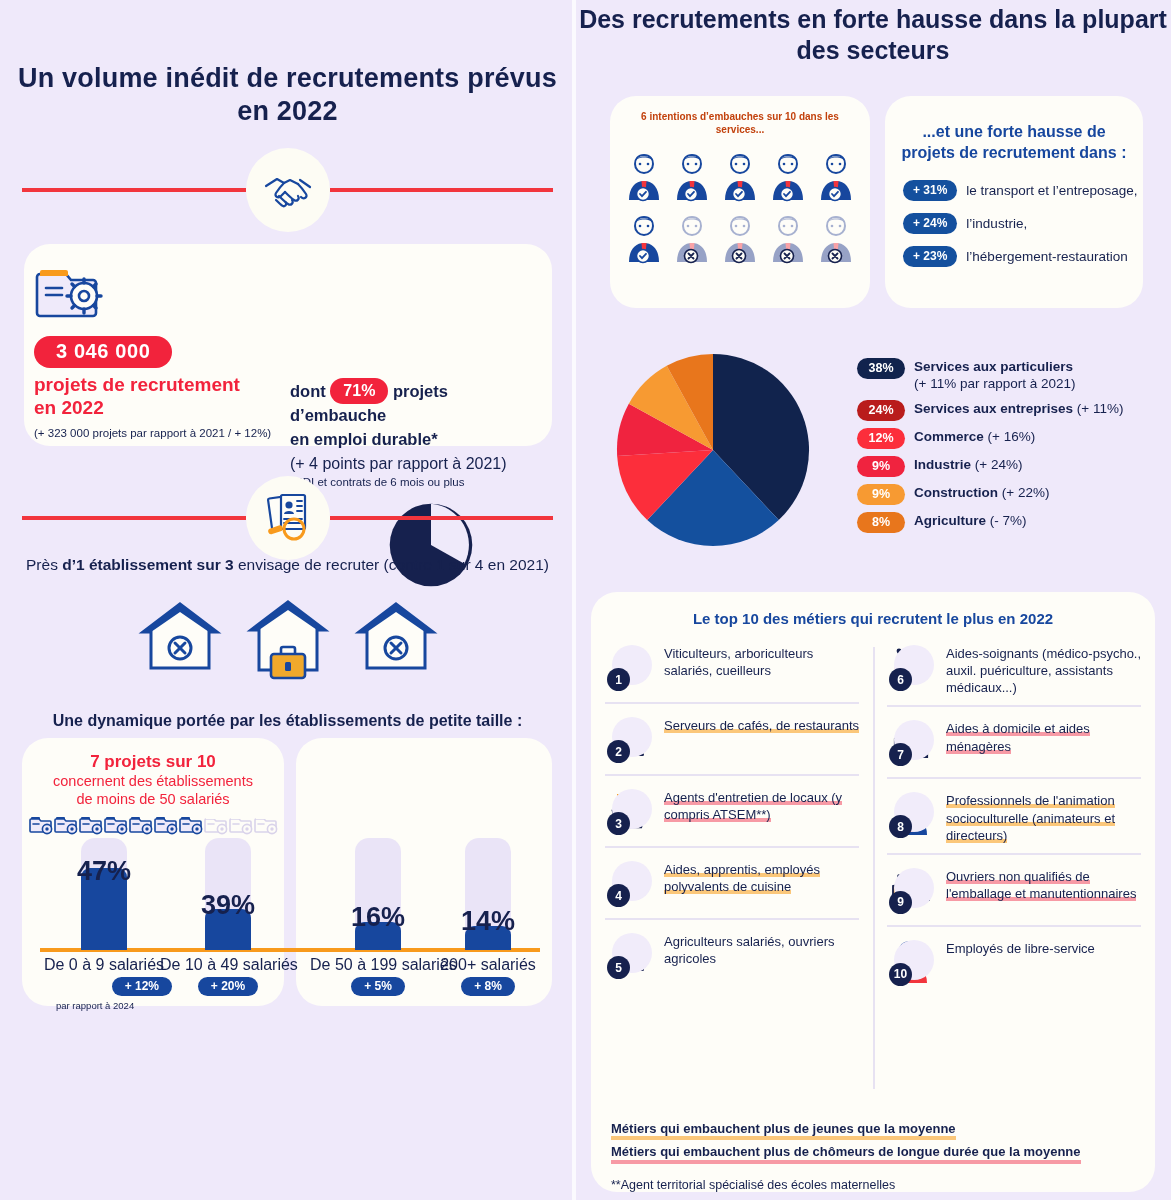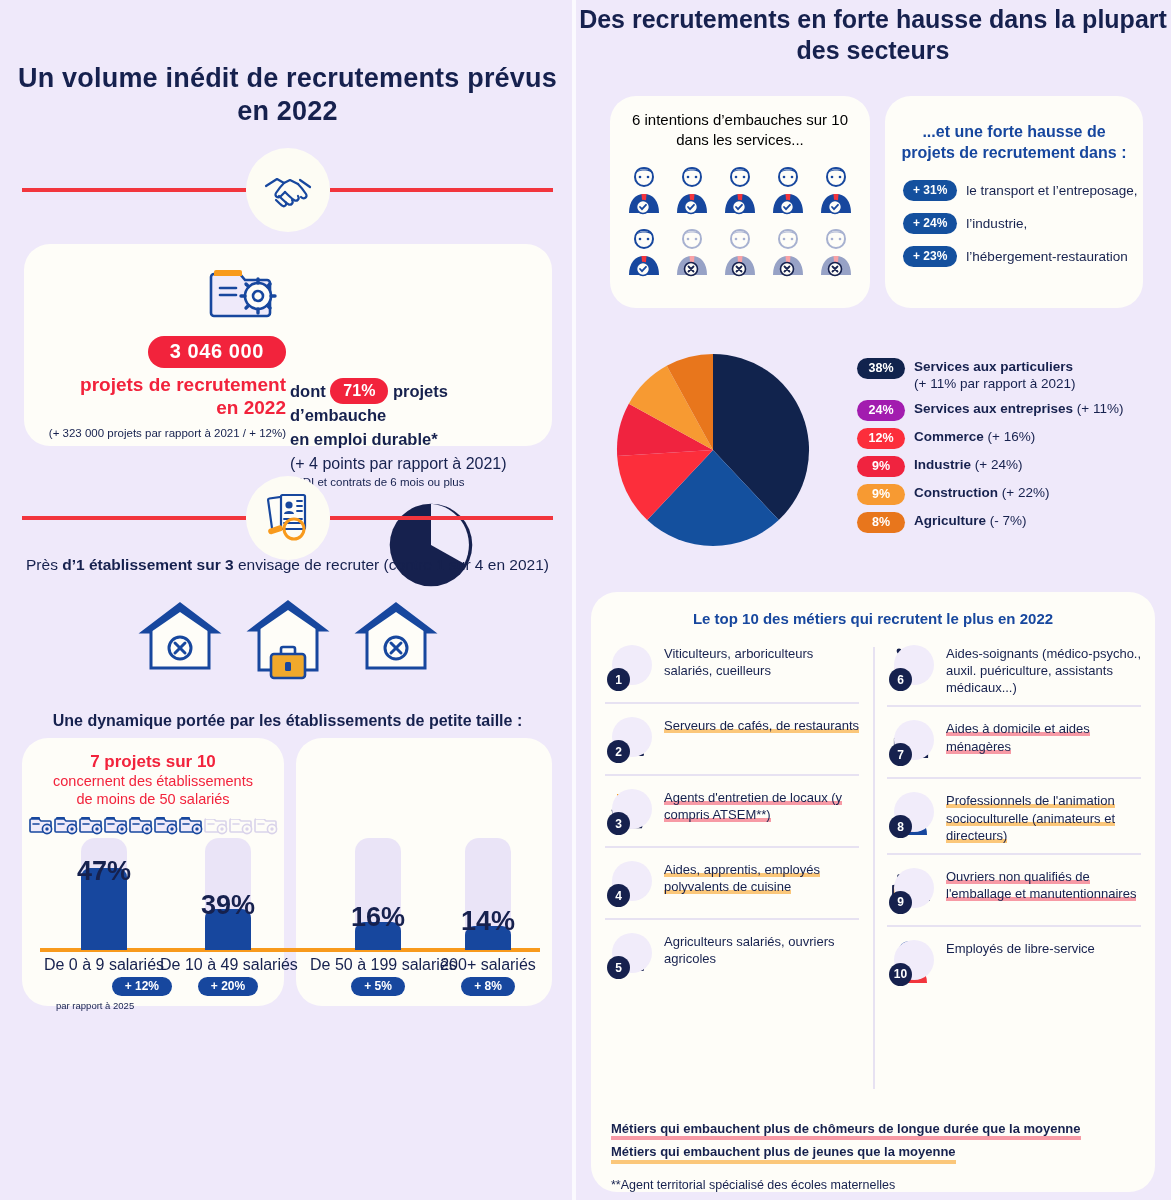--- a/index.html
+++ b/index.html
@@ -128,8 +128,8 @@
   .card-r2 { position: absolute; left: 310px; top: 96px; width: 258px; height: 212px; }
 
   .r1-head {
-    text-align: center; padding: 14px 10px 0; font-size: 15px;
-    font-weight: normal; color: #000000; line-height: 1.3;
+    text-align: center; padding: 14px 10px 0; font-size: 10px;
+    font-weight: bold; color: #c2410c; line-height: 1.3;
   }
   .people { display: flex; flex-direction: column; gap: 6px; align-items: center; margin-top: 14px; }
   .people-row { display: flex; gap: 6px; }

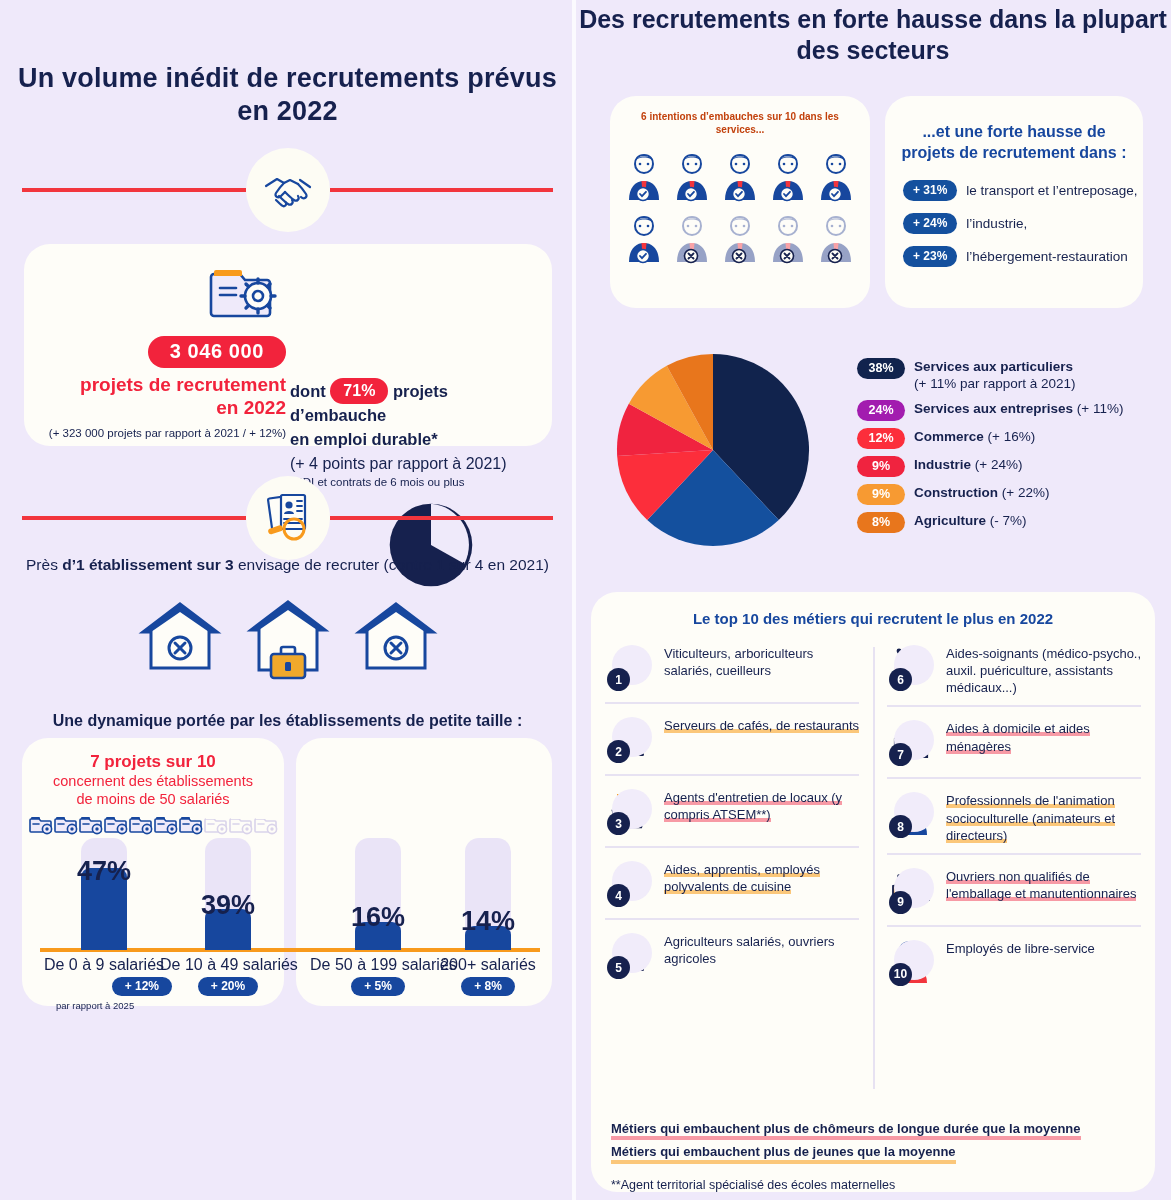--- a/index.html
+++ b/index.html
@@ -47,7 +47,7 @@
     position: absolute; left: 24px; top: 244px; width: 528px; height: 202px;
   }
   .c1-inner { display: flex; height: 100%; padding: 14px 10px 10px 10px; }
-  .c1-left { width: 252px; text-align: right; }
+  .c1-left { width: 252px; text-align: left; }
   .c1-right { flex: 1; padding-top: 58px; padding-left: 4px; }
 
   .folder-icon { margin: 2px auto 6px; }

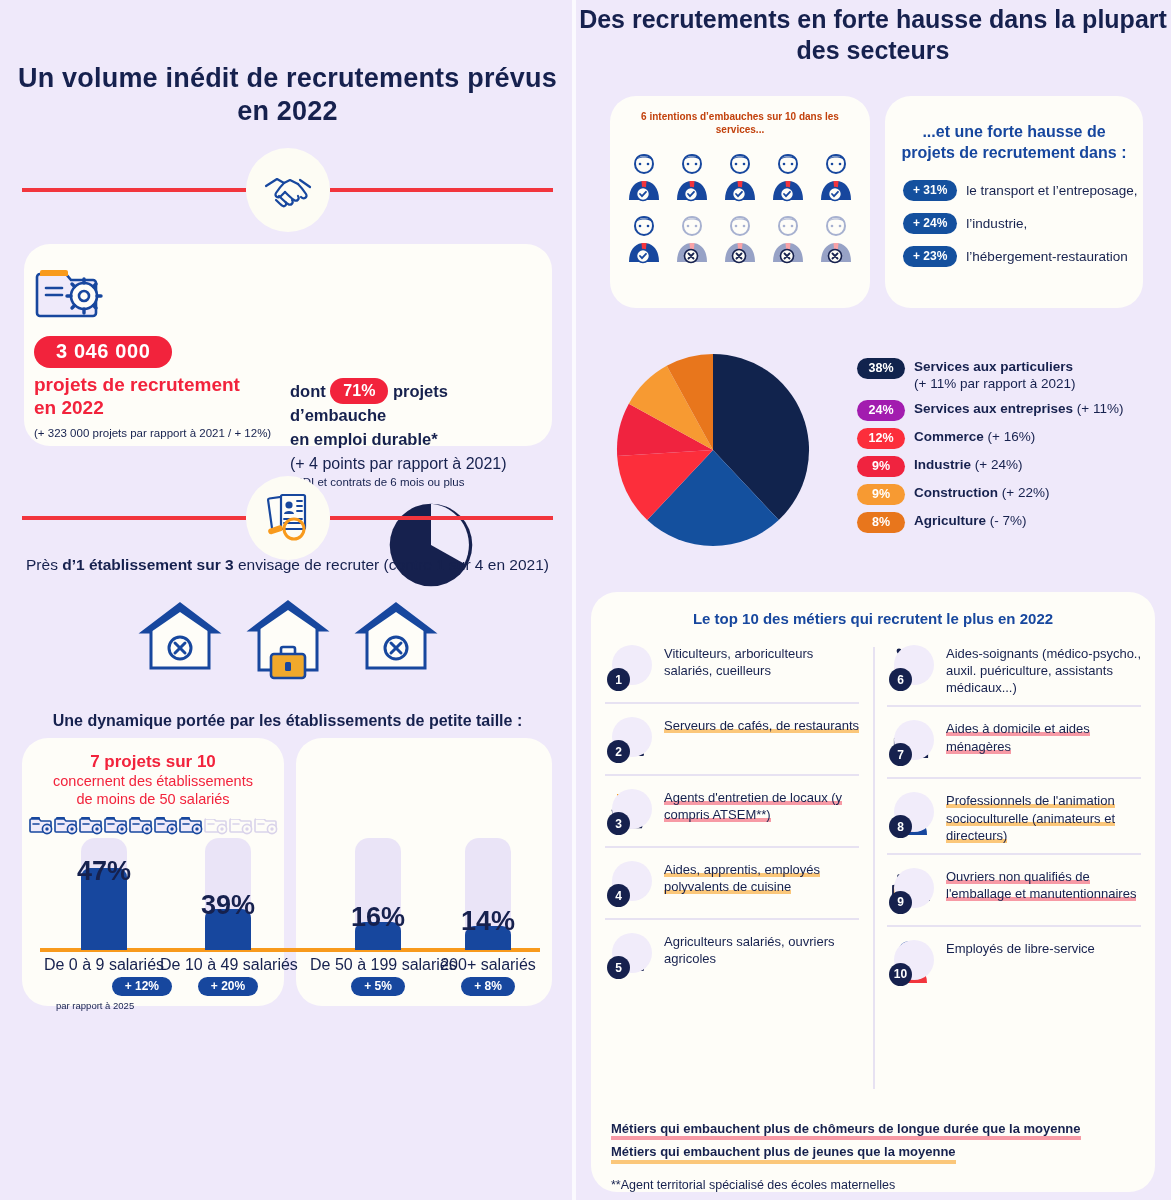--- a/index.html
+++ b/index.html
@@ -615,7 +615,7 @@
           <div class="leg-txt"><b>Services aux particuliers</b><br>(+ 11% par rapport à 2021)</div>
         </div>
         <div class="leg-row">
-          <div class="leg-pill" style="background:#a21caf">24%</div>
+          <div class="leg-pill" style="background:#b91c1c">24%</div>
           <div class="leg-txt"><b>Services aux entreprises</b> (+ 11%)</div>
         </div>
         <div class="leg-row">

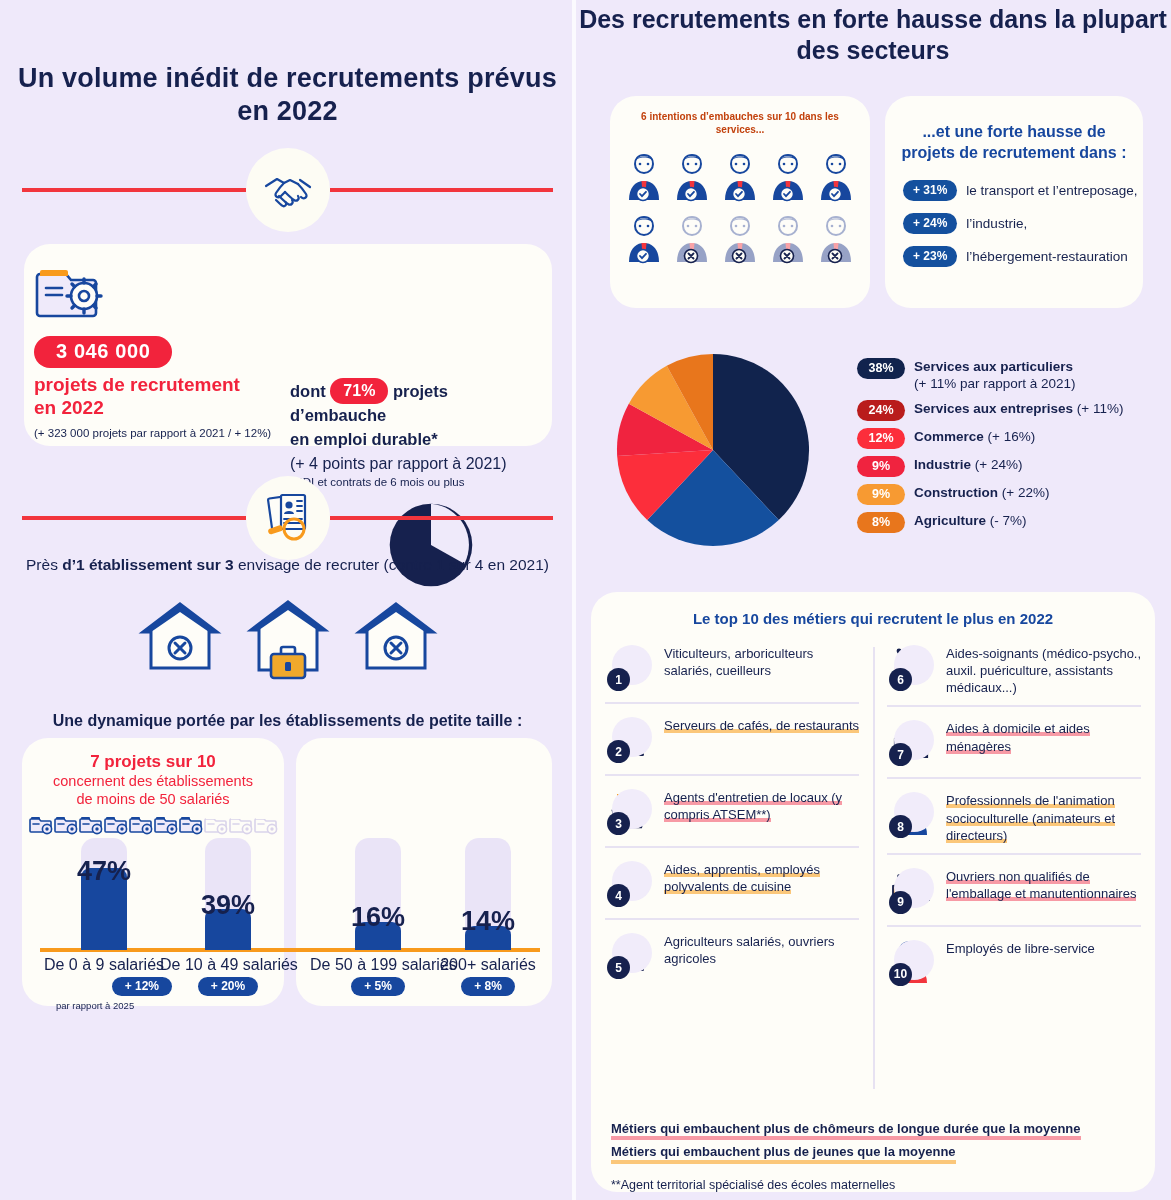--- a/index.html
+++ b/index.html
@@ -430,7 +430,7 @@
       <div style="position:absolute; left:36px; top:976px; width:136px; text-align:right;">
         <span class="pill-blue">+ 12%</span>
       </div>
-      <div class="note-2021" style="left:56px; top:1000px;">par rapport à 2025</div>
+      <div class="note-2021" style="left:56px; top:1000px;">par rapport à 2024</div>
 
       <div class="bar-col" style="left:180px; top:838px; width:96px; height:112px;">
         <div class="bar-track" style="height:112px;"></div>

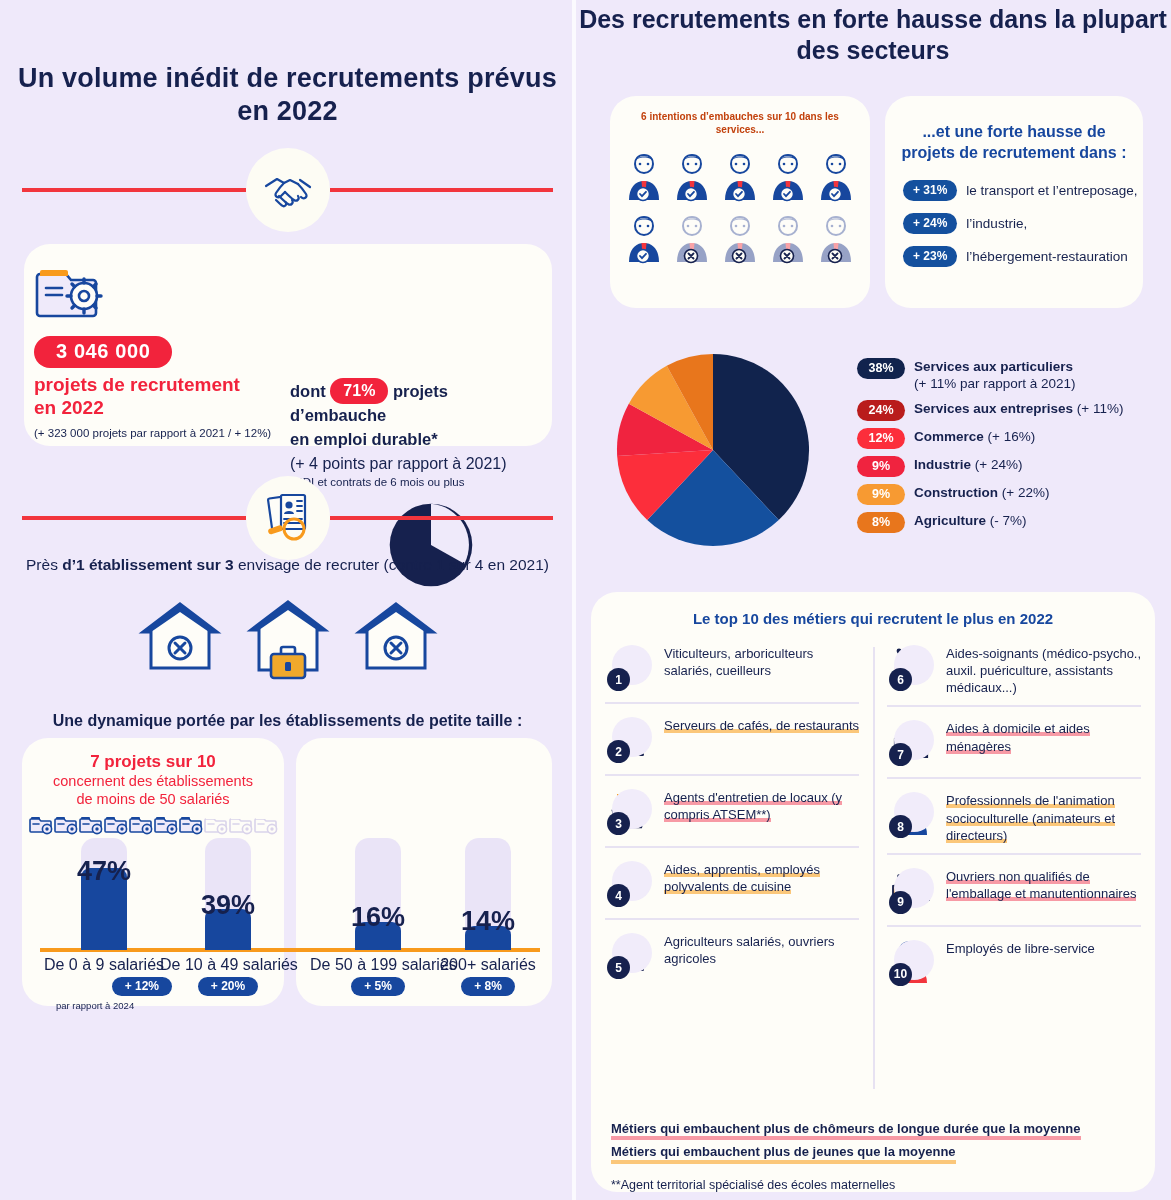--- a/index.html
+++ b/index.html
@@ -818,8 +818,8 @@
           </div>
       </div>
       <div class="t10-foot">
+        <div><span class="lg u-y">Métiers qui embauchent plus de jeunes que la moyenne</span></div>
         <div><span class="lg u-r">Métiers qui embauchent plus de chômeurs de longue durée que la moyenne</span></div>
-        <div><span class="lg u-y">Métiers qui embauchent plus de jeunes que la moyenne</span></div>
         <div class="note">**Agent territorial spécialisé des écoles maternelles</div>
       </div>
     </div>

